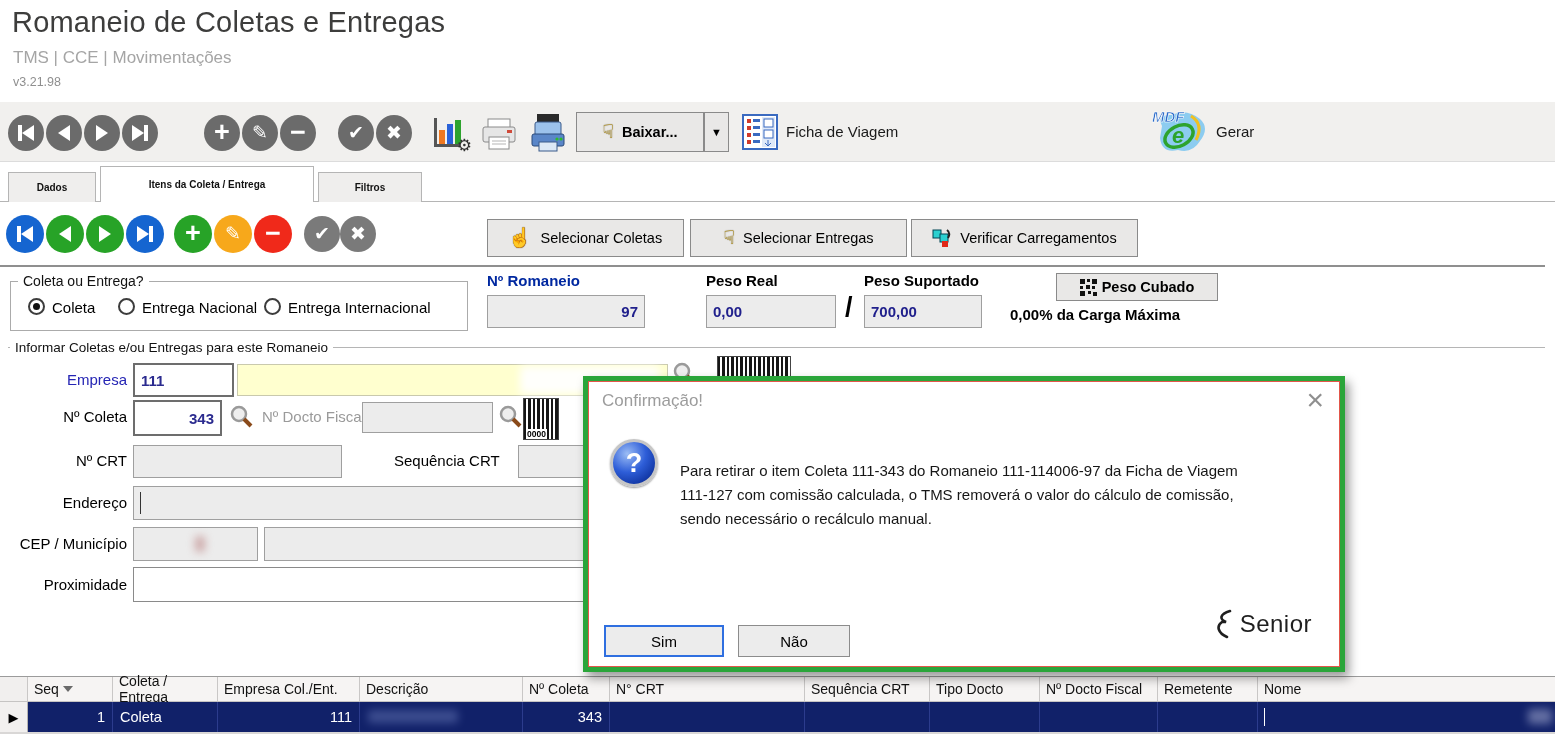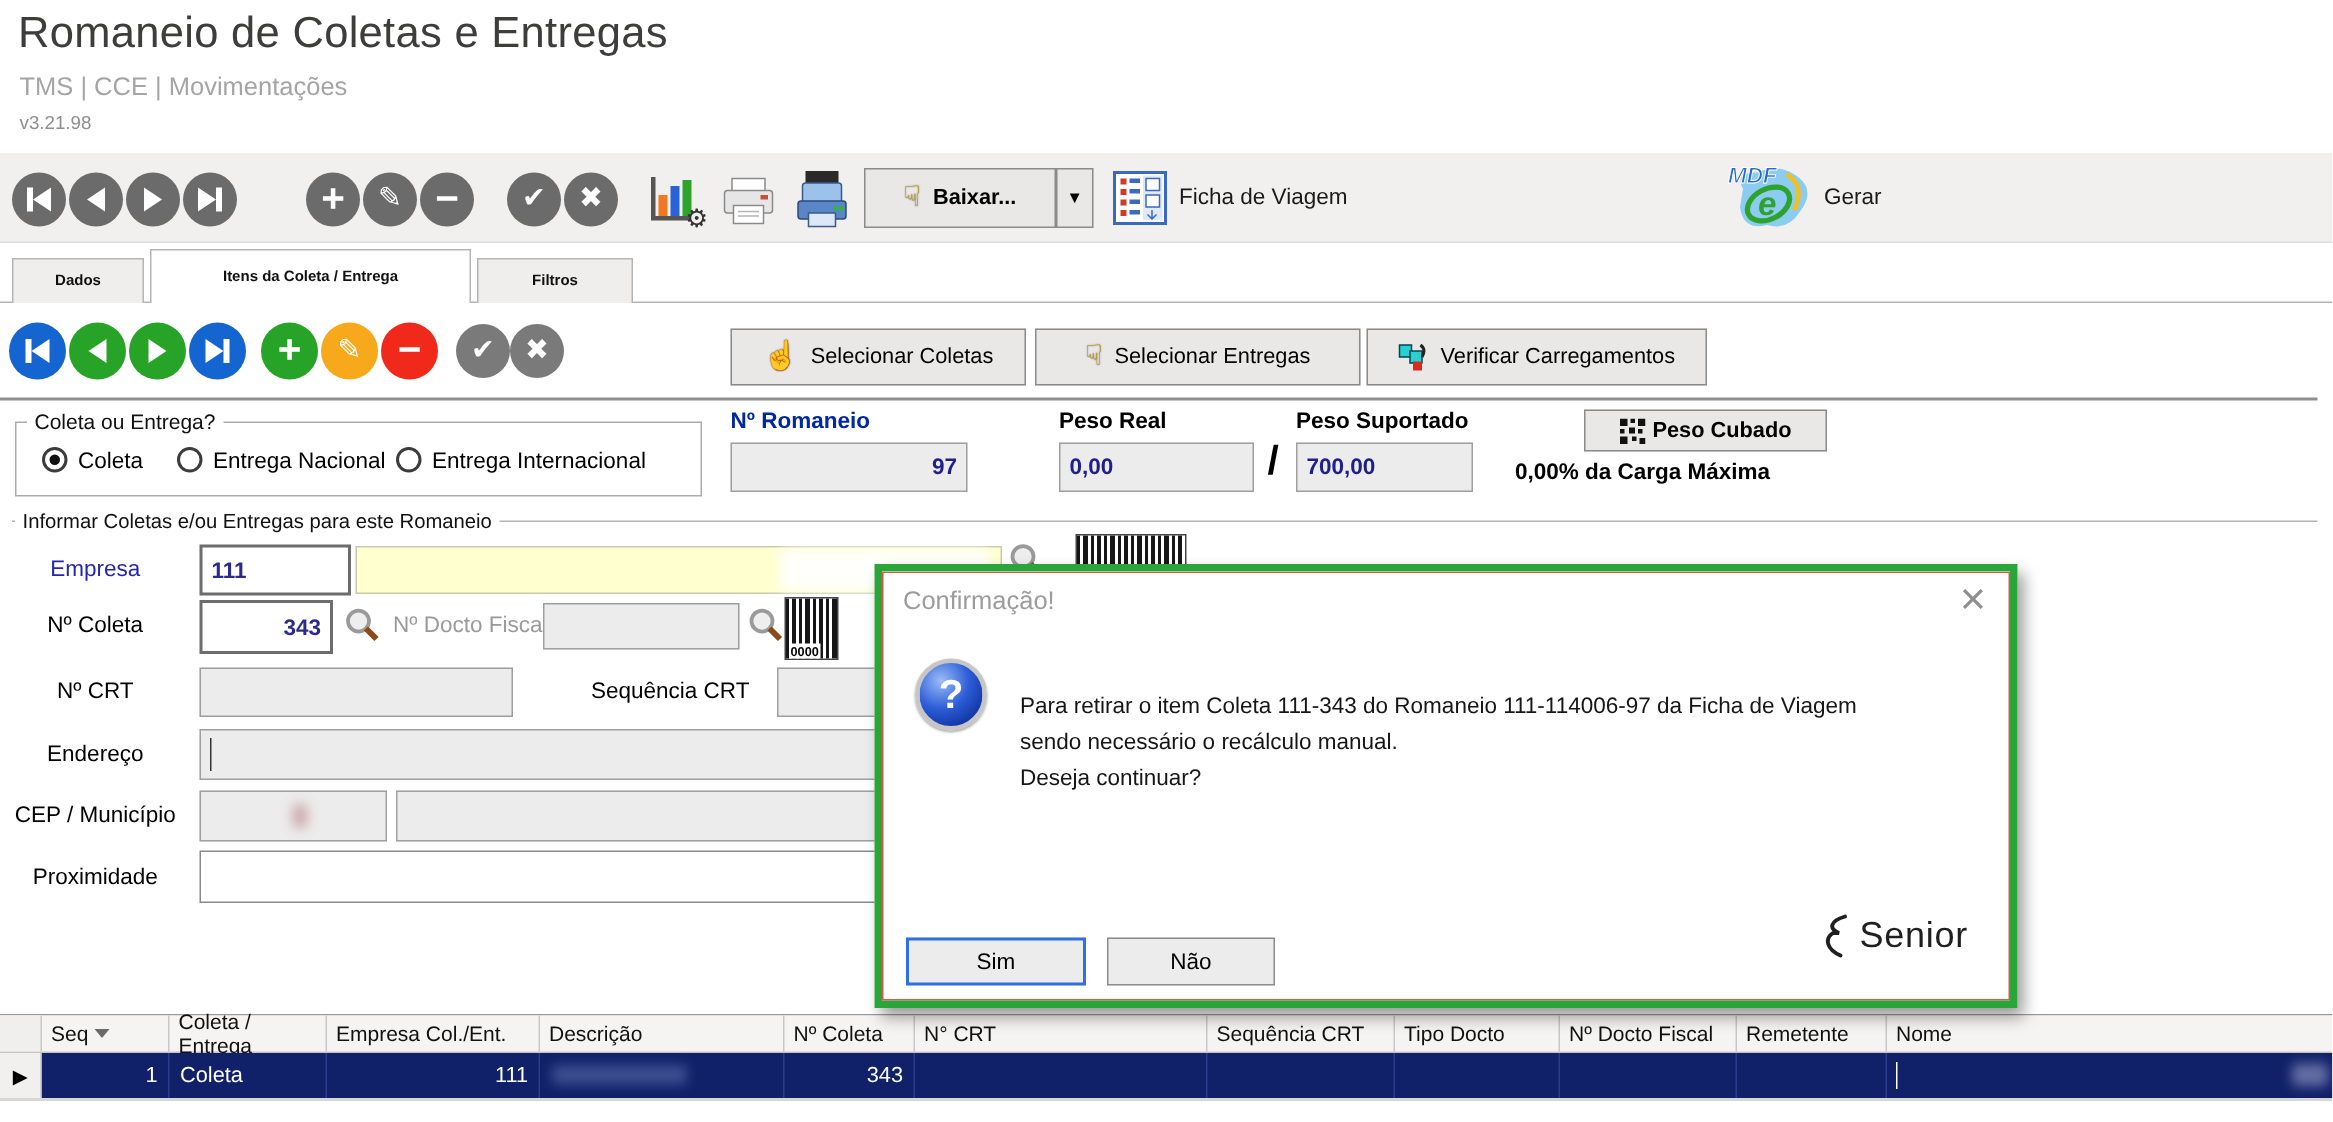--- a/index.html
+++ b/index.html
@@ -58,7 +58,7 @@
   .radio.checked::after { content:""; position:absolute; left:3px; top:3px; width:7px; height:7px; border-radius:50%; background:#111; }
   .rlabel { position:absolute; font-size:15px; color:#000; }
 
-  .flabel { position:absolute; left:0; width:127px; text-align:center; font-size:15px; color:#000; }
+  .flabel { position:absolute; left:0; width:127px; text-align:right; font-size:15px; color:#000; }
   .flabel.blue { color:#2525b4; }
   .flabel.gray { position:absolute; color:#9a9a9a; width:auto; }
 

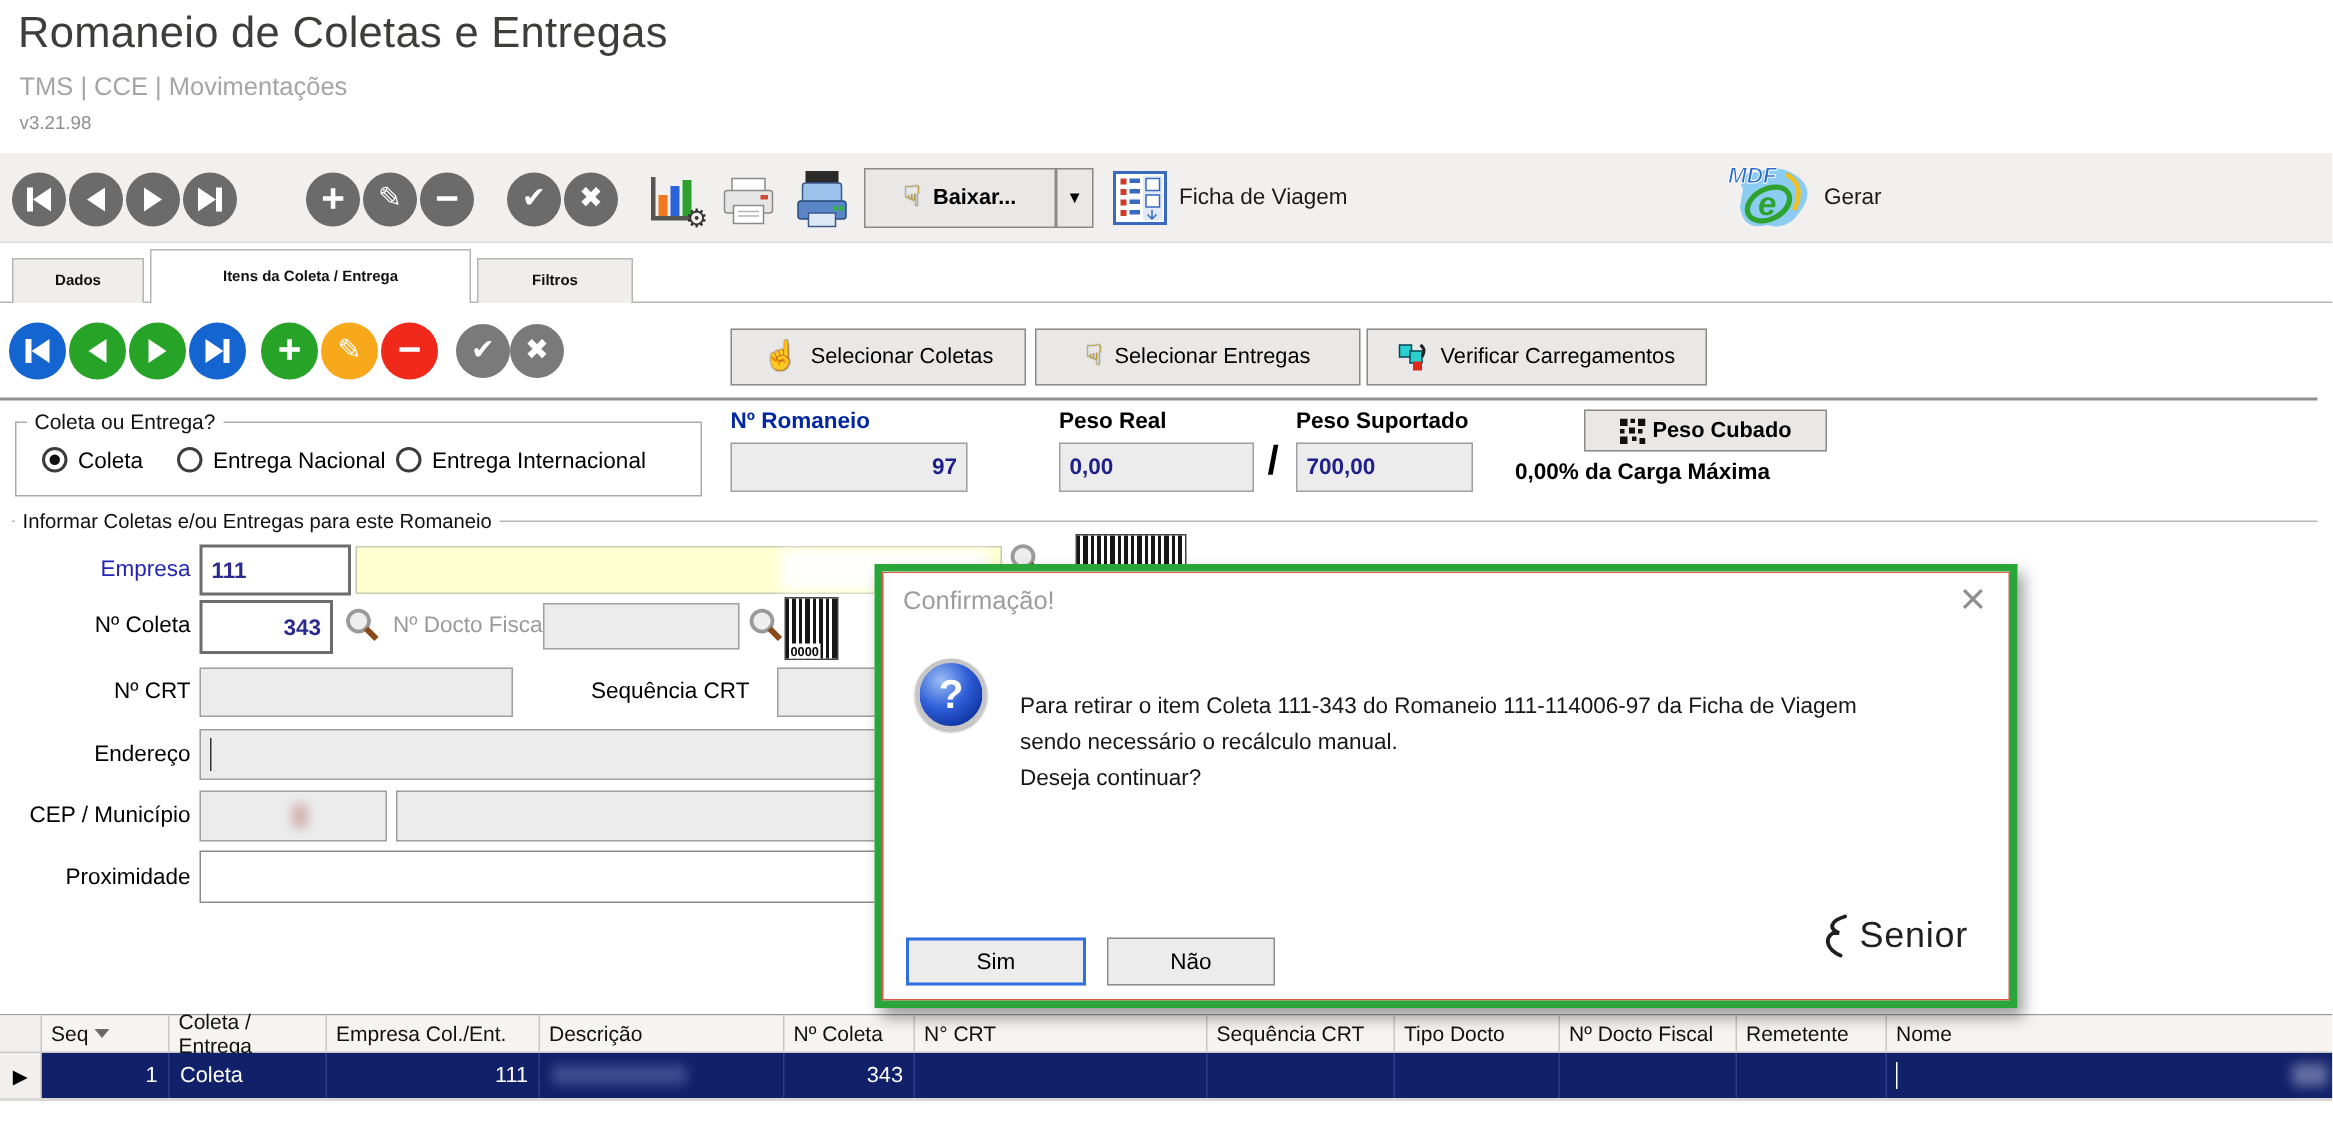--- a/index.html
+++ b/index.html
@@ -374,6 +374,7 @@
       </div>
     <div class="dlg-msg">
       <div>Para retirar o item Coleta 111-343 do Romaneio 111-114006-97 da Ficha de Viagem</div>
+      <div>111-127 com comissão calculada, o TMS removerá o valor do cálculo de comissão,</div>
       <div>sendo necessário o recálculo manual.</div>
       <div>Deseja continuar?</div>
     </div>

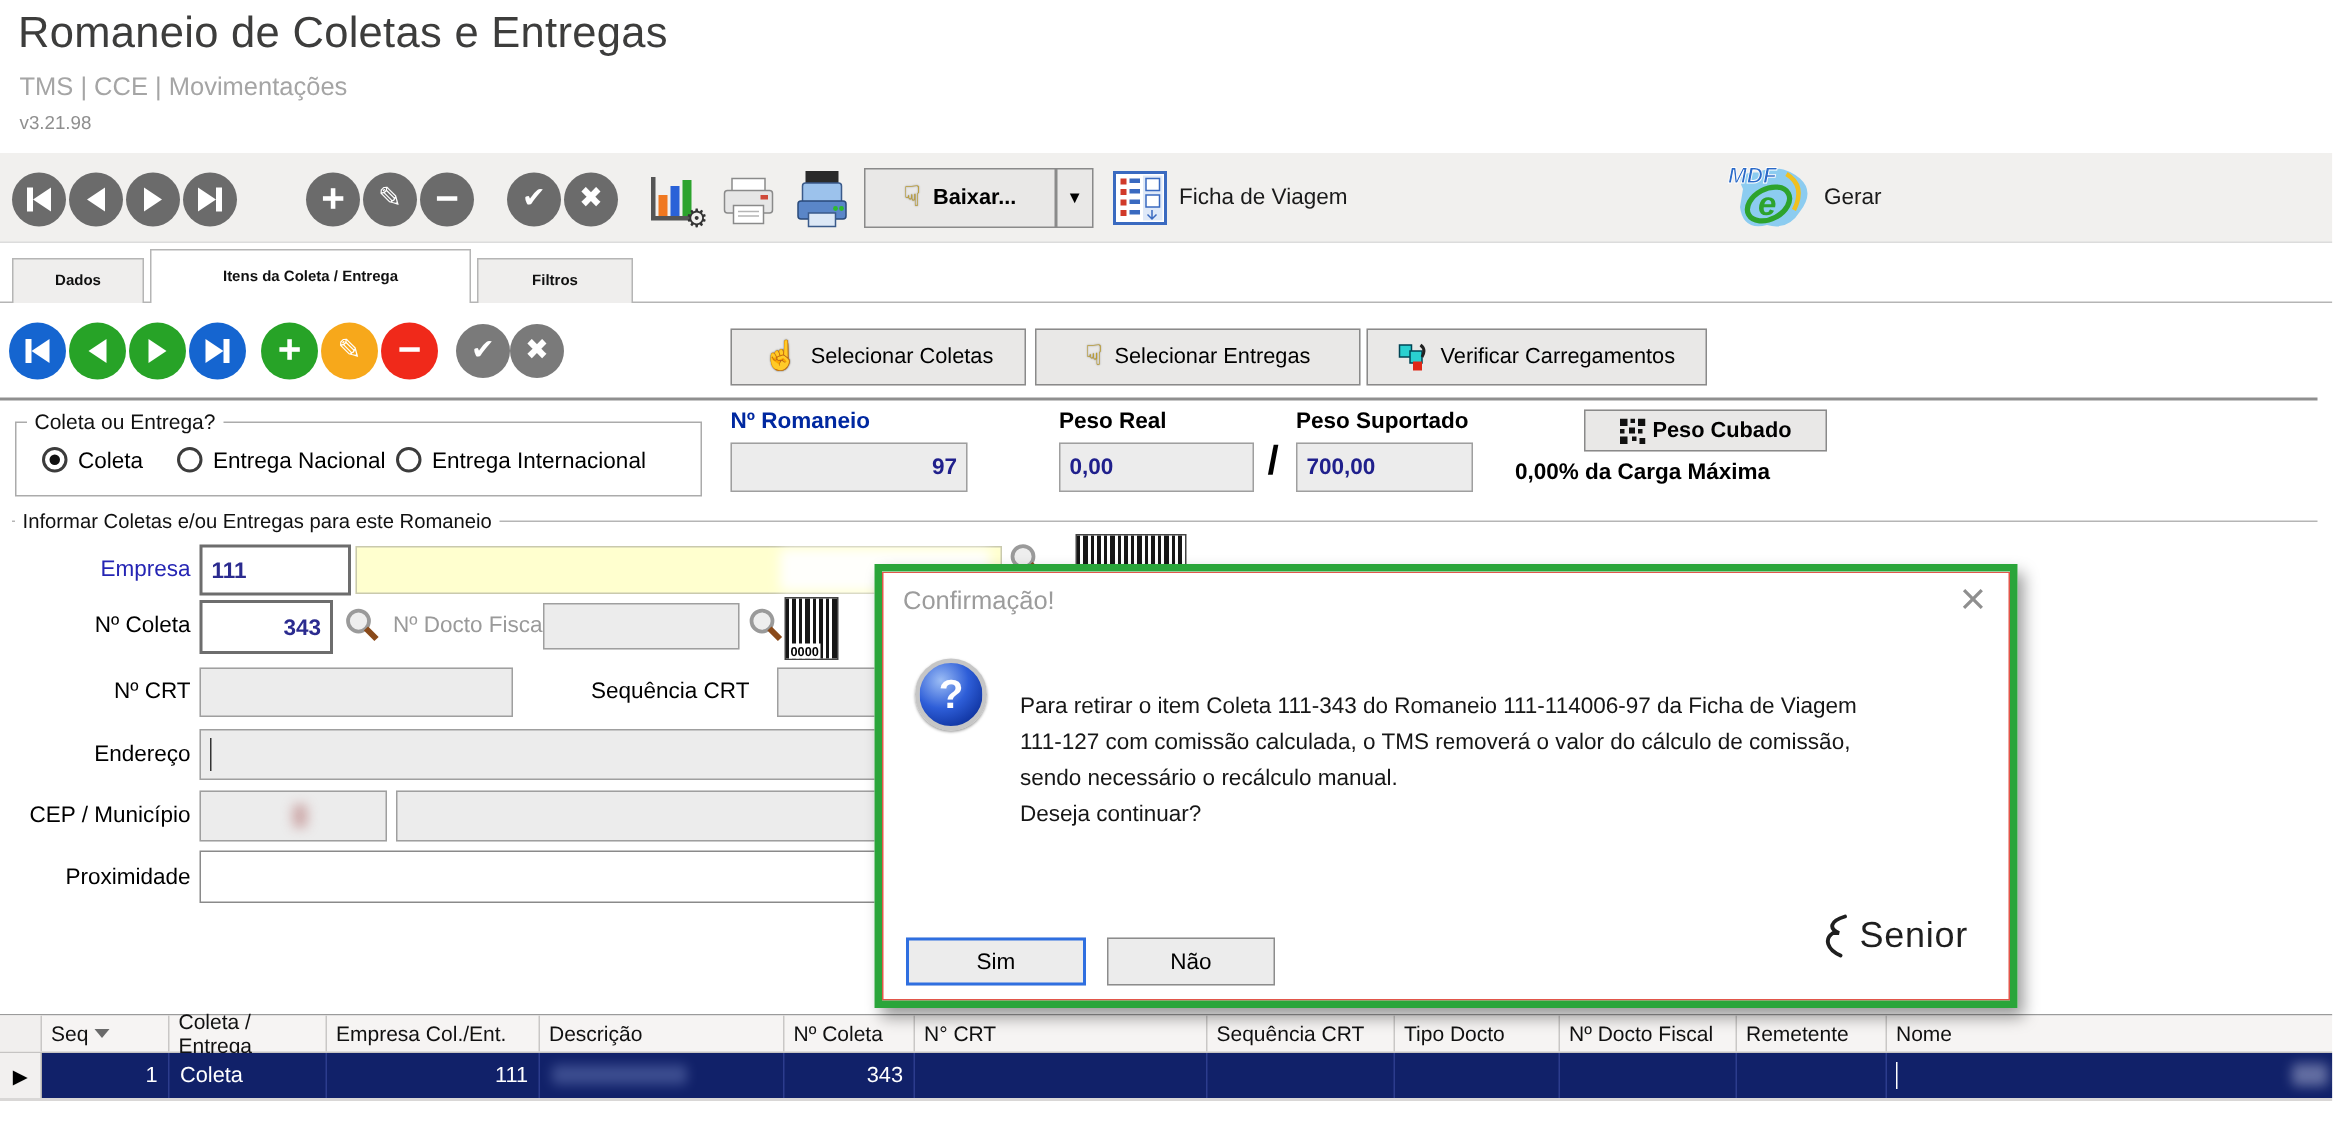--- a/index.html
+++ b/index.html
@@ -376,7 +376,6 @@
       <div>Para retirar o item Coleta 111-343 do Romaneio 111-114006-97 da Ficha de Viagem</div>
       <div>111-127 com comissão calculada, o TMS removerá o valor do cálculo de comissão,</div>
       <div>sendo necessário o recálculo manual.</div>
-      <div>Deseja continuar?</div>
     </div>
     <button class="dlg-btn btn-sim">Sim</button>
     <button class="dlg-btn btn-nao">Não</button>

